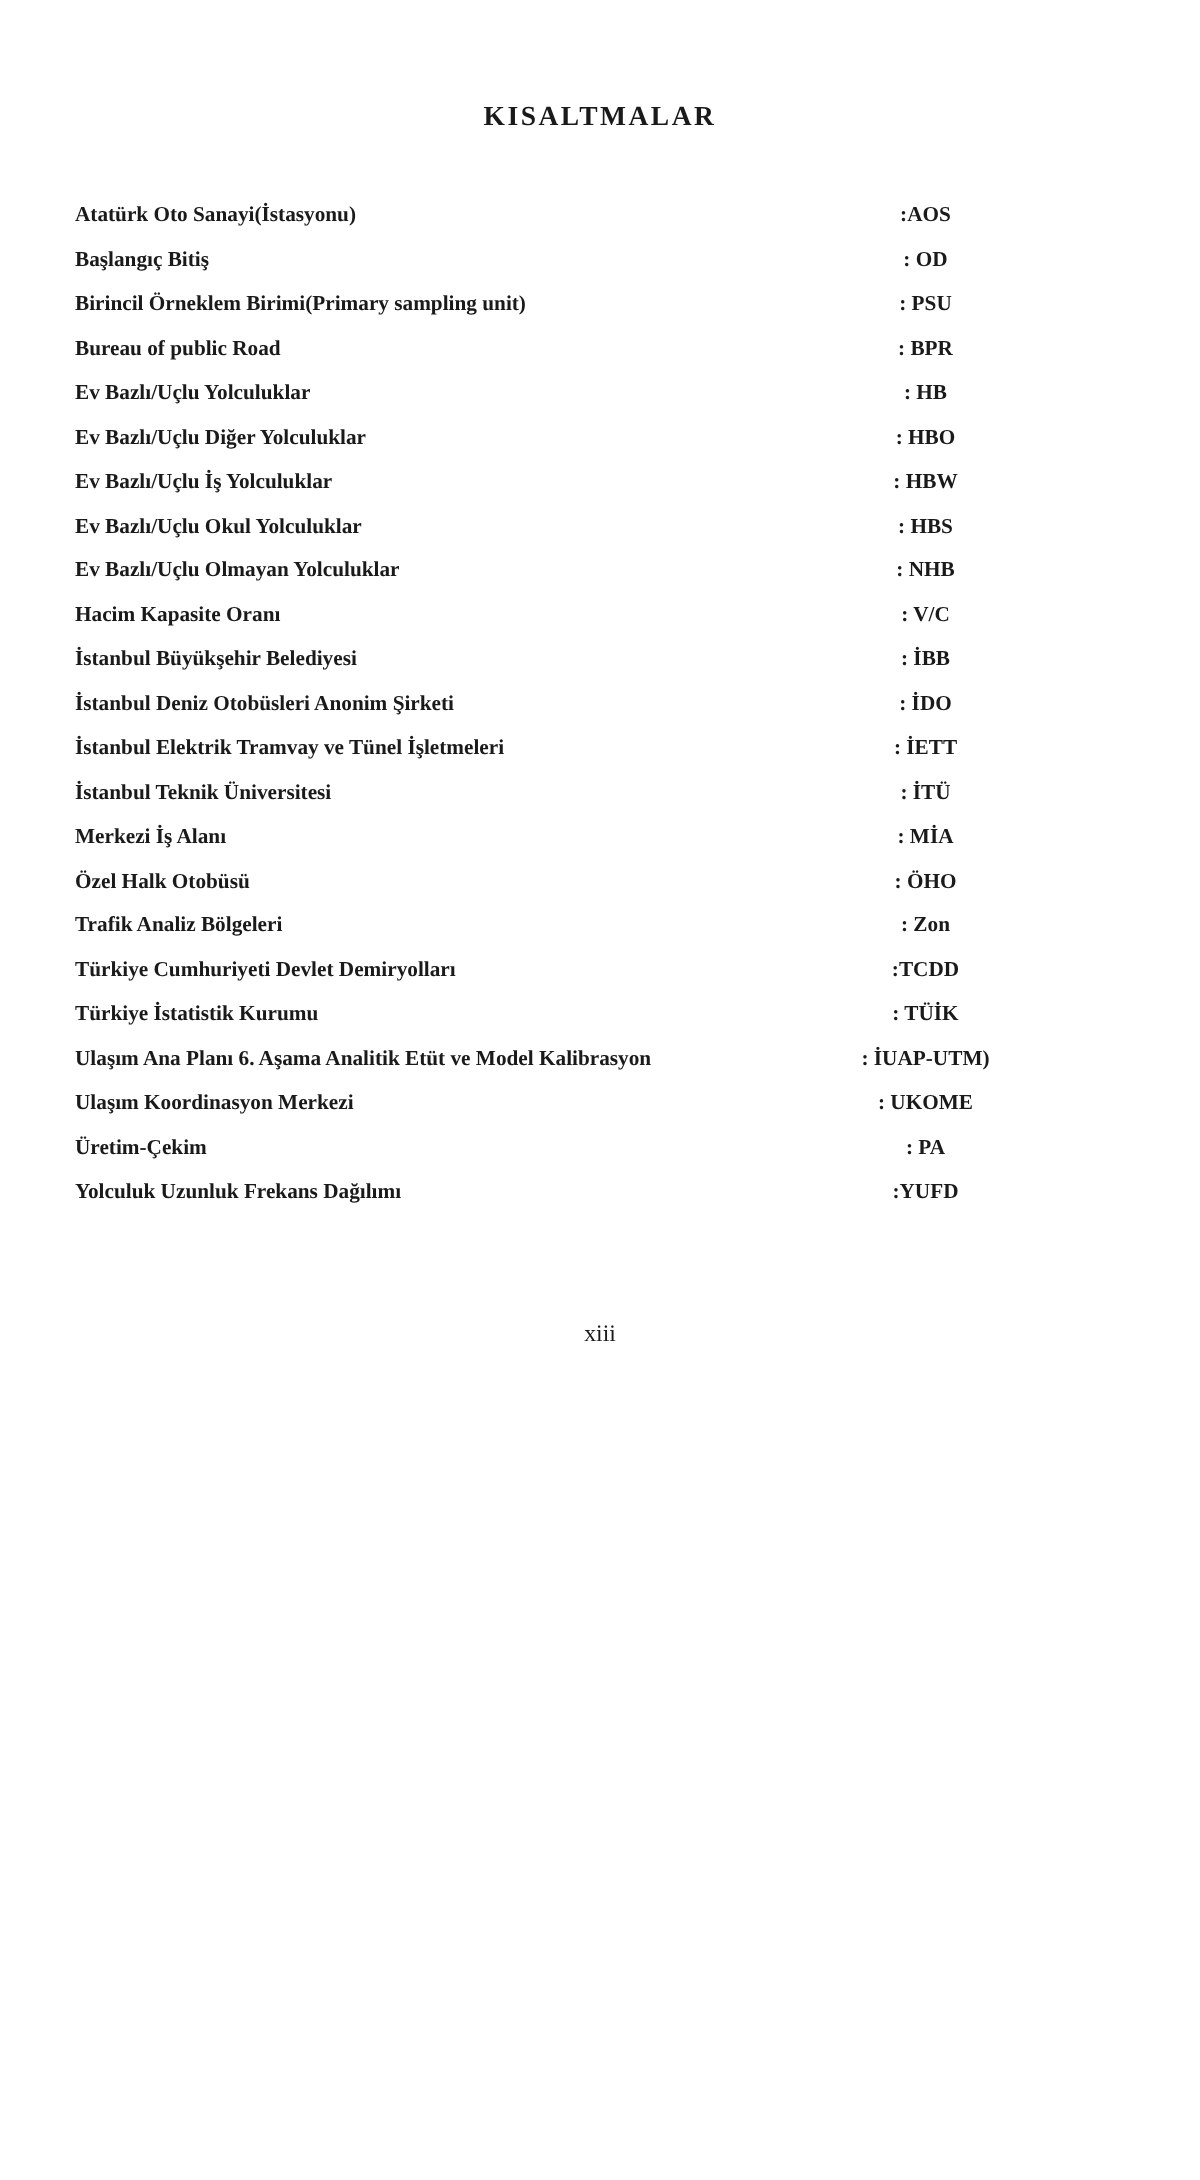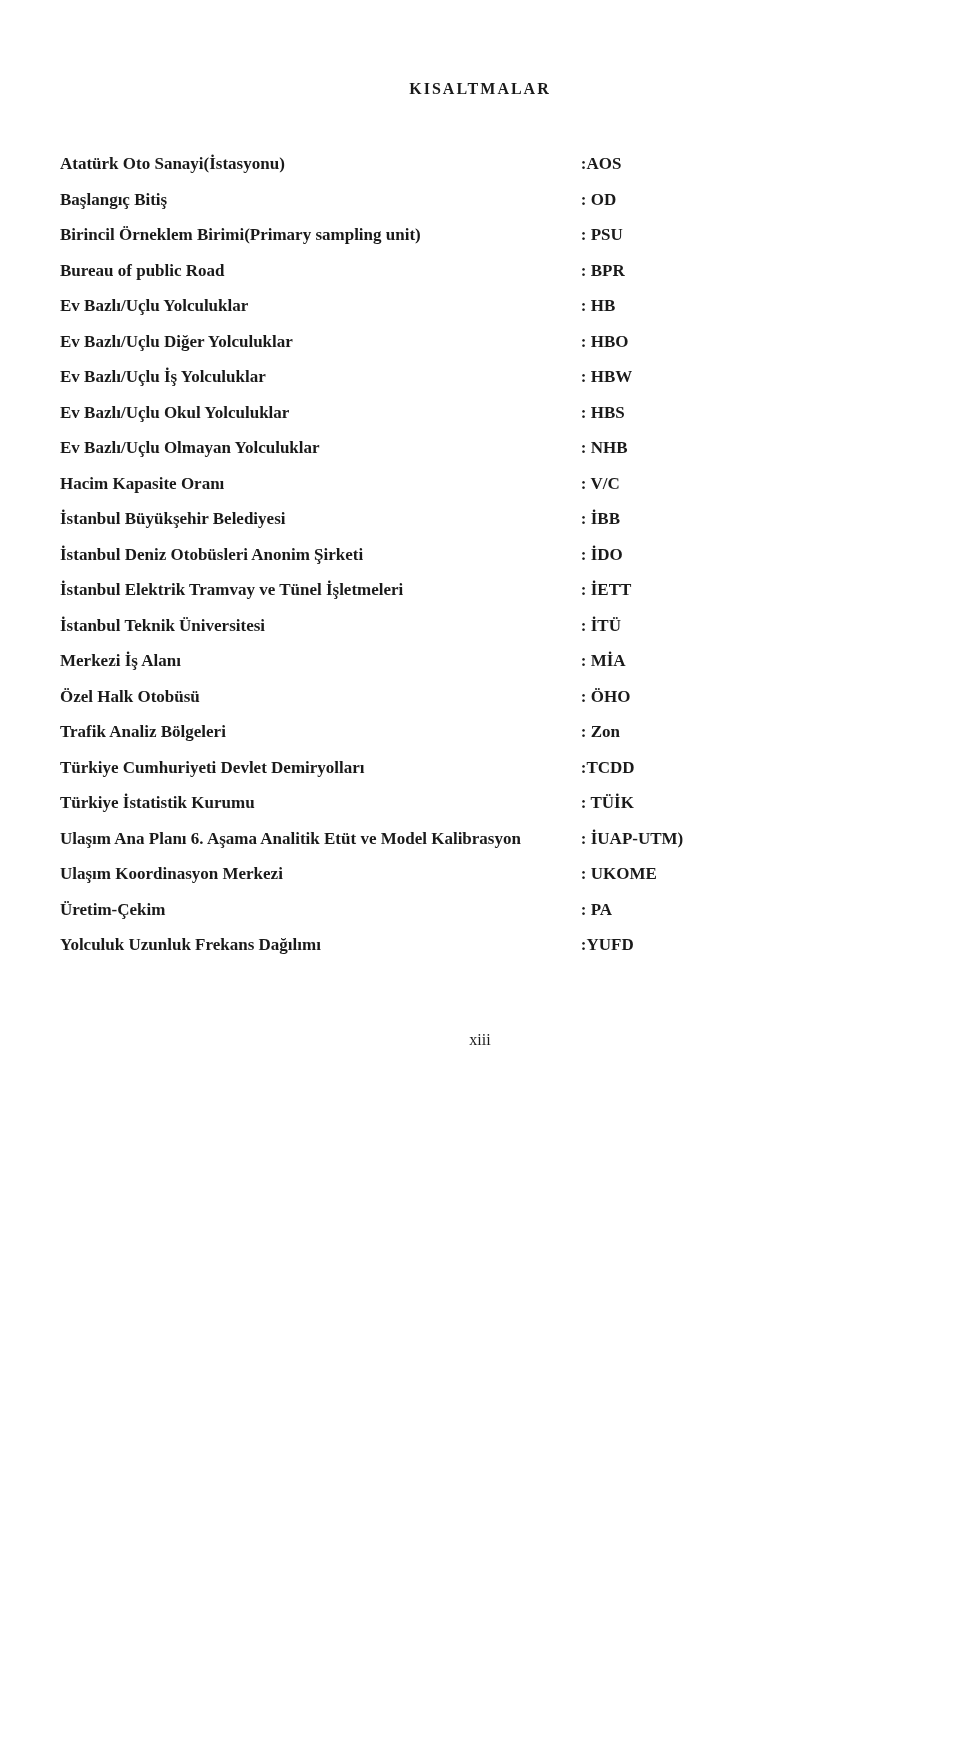--- a/index.html
+++ b/index.html
@@ -19,7 +19,7 @@
 
     .page-title {
       text-align: center;
-      font-size: 16px;
+      font-size: 22px;
       font-weight: bold;
       letter-spacing: 2px;
       margin-bottom: 48px;

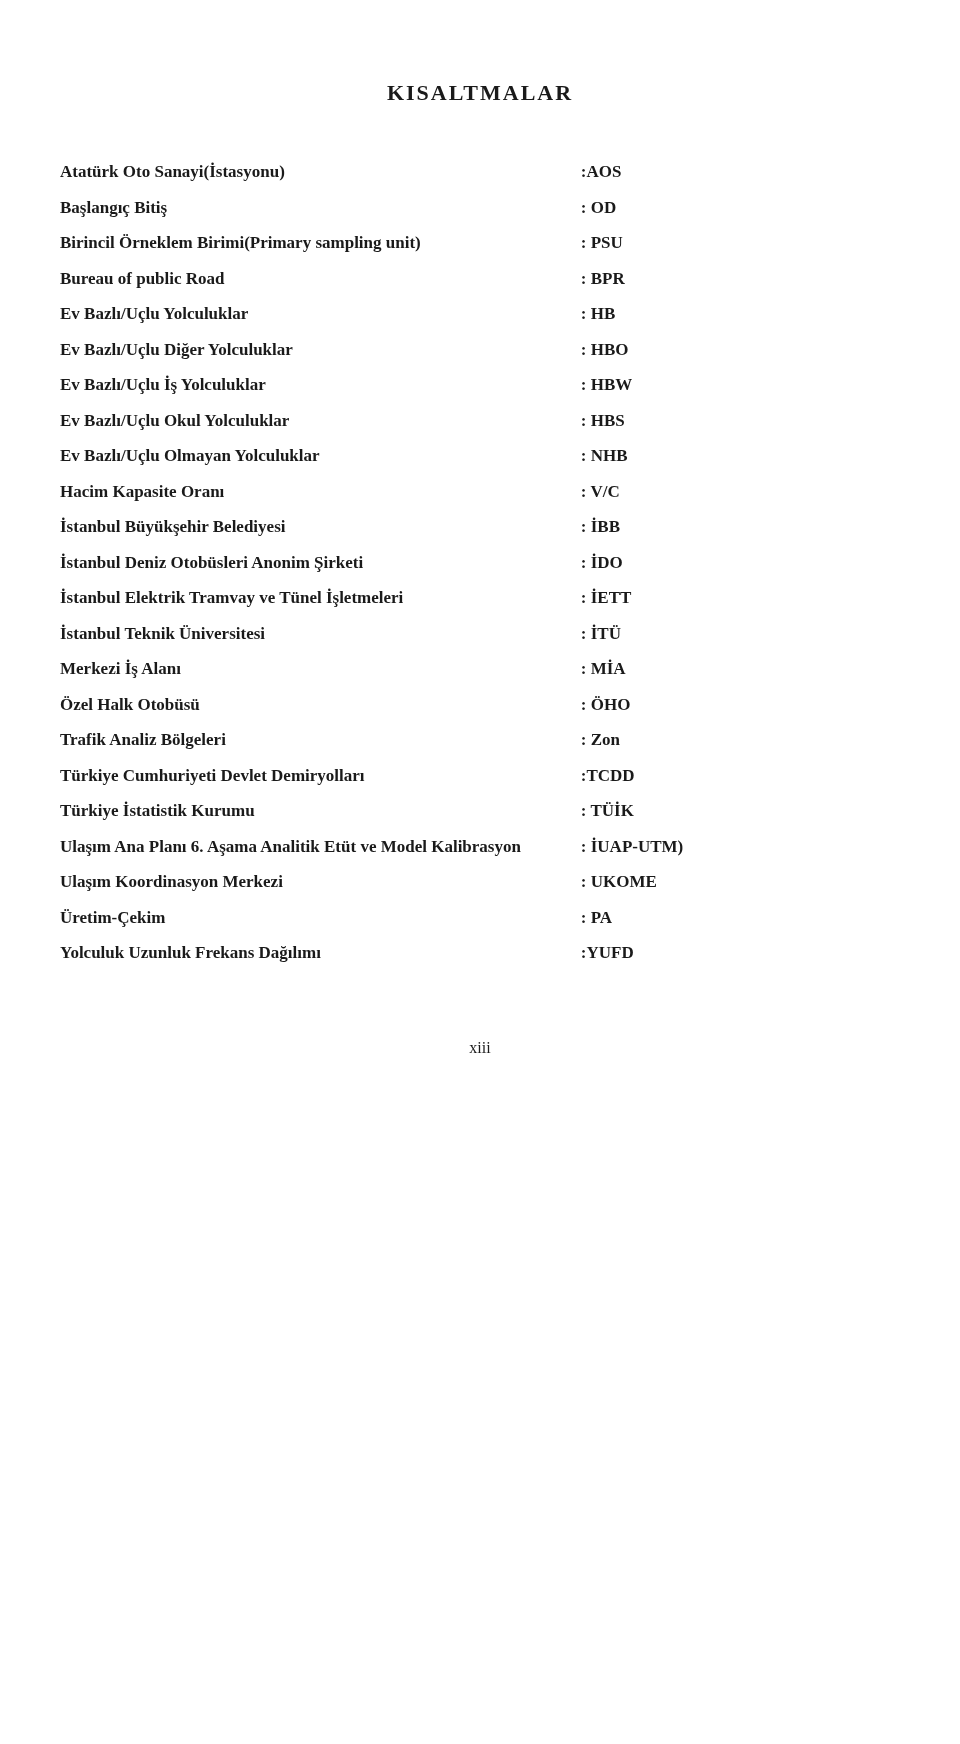--- a/index.html
+++ b/index.html
@@ -45,7 +45,7 @@
 
     .abbreviations-table tr td.abbr {
       width: 38%;
-      text-align: left;
+      text-align: center;
       margin-left: 32px;
     }
 

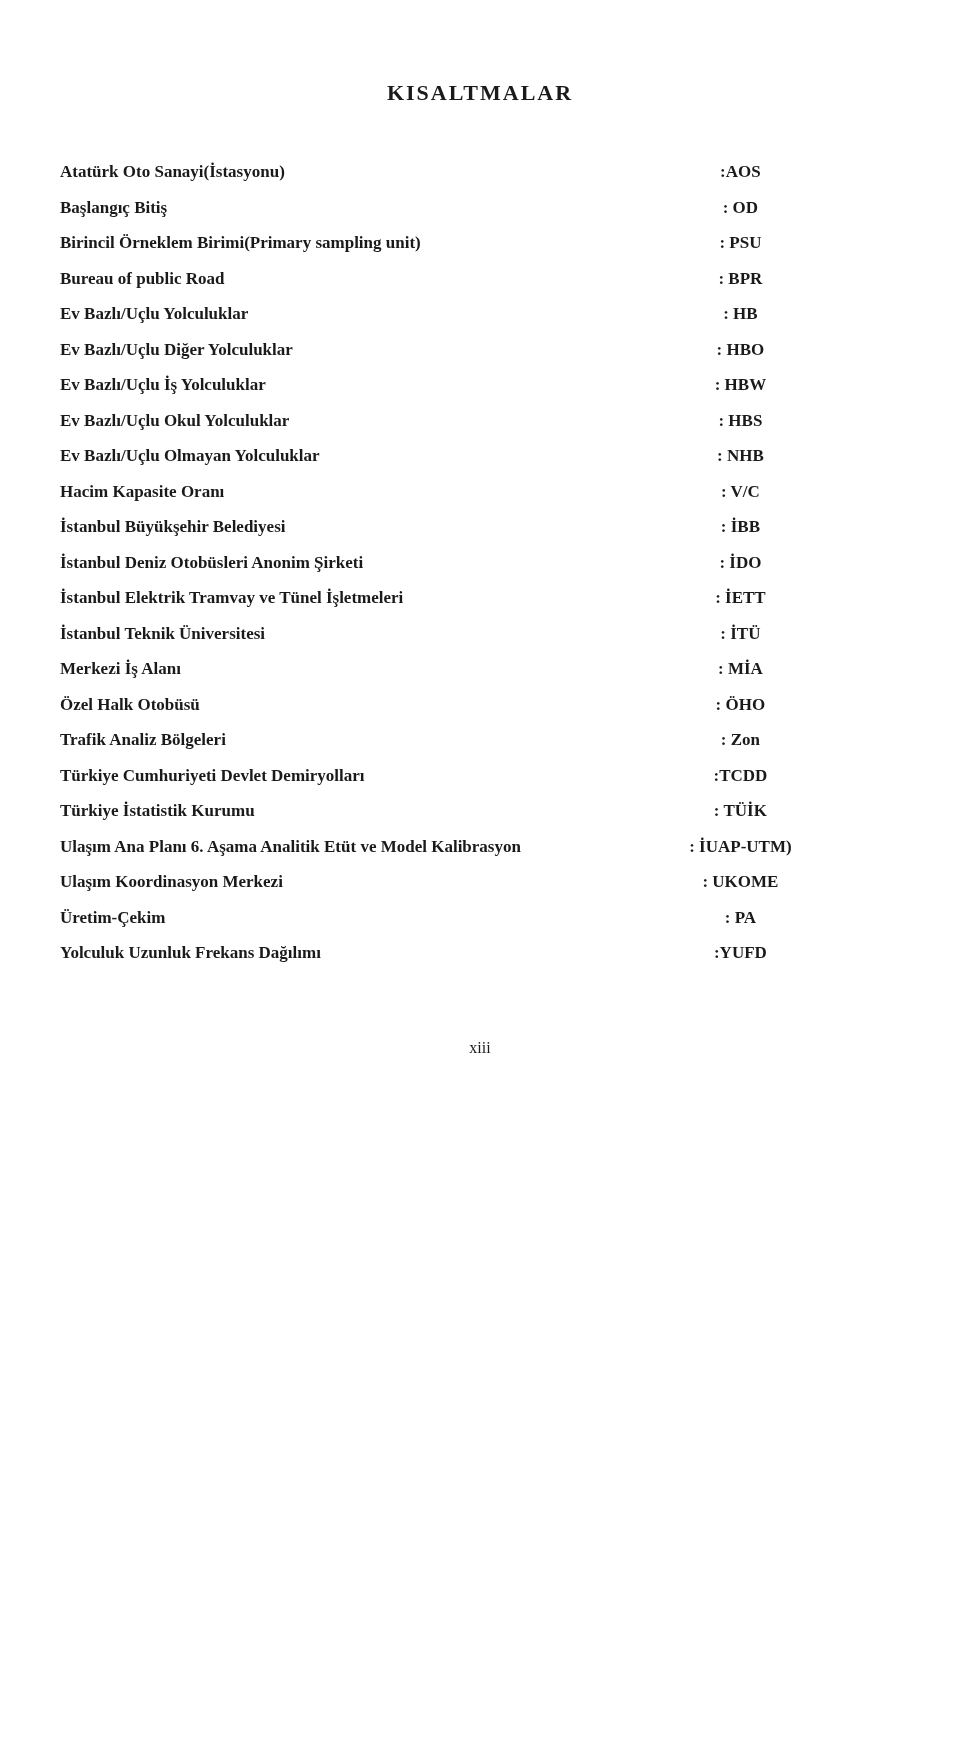--- a/index.html
+++ b/index.html
@@ -51,8 +51,8 @@
 
     .page-number {
       text-align: center;
-      margin-top: 68px;
-      font-size: 16px;
+      margin-top: 86px;
+      font-size: 19px;
     }
   </style>
 </head>

